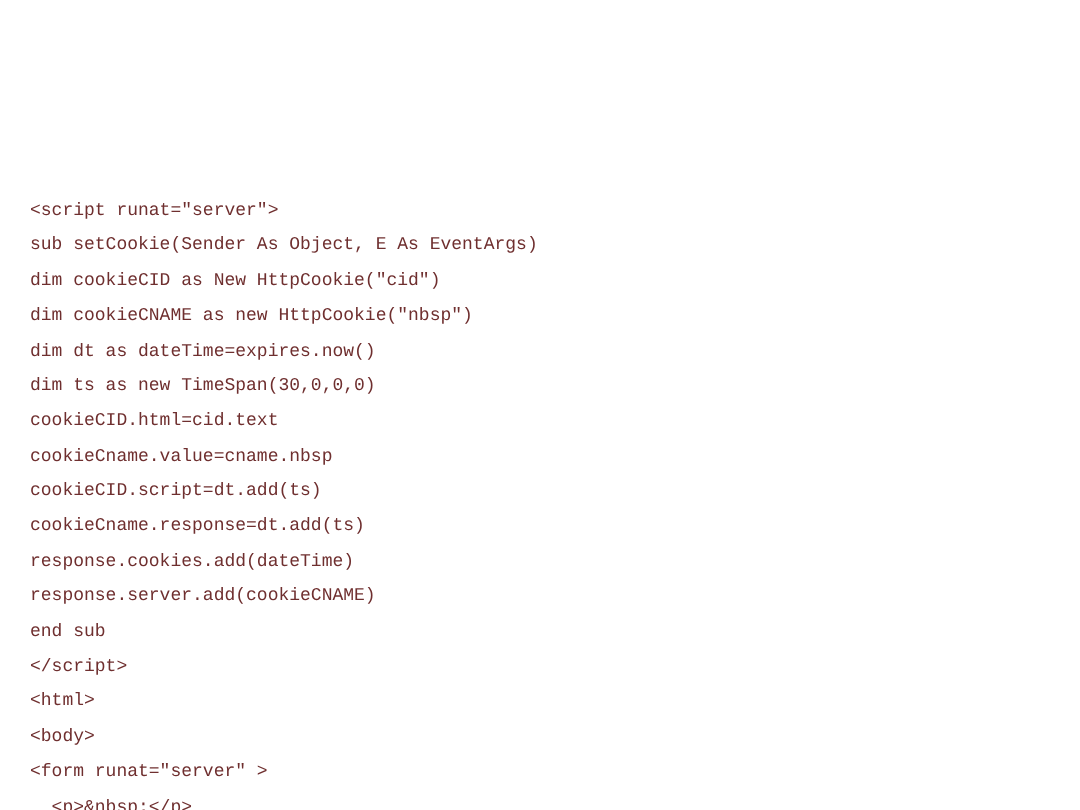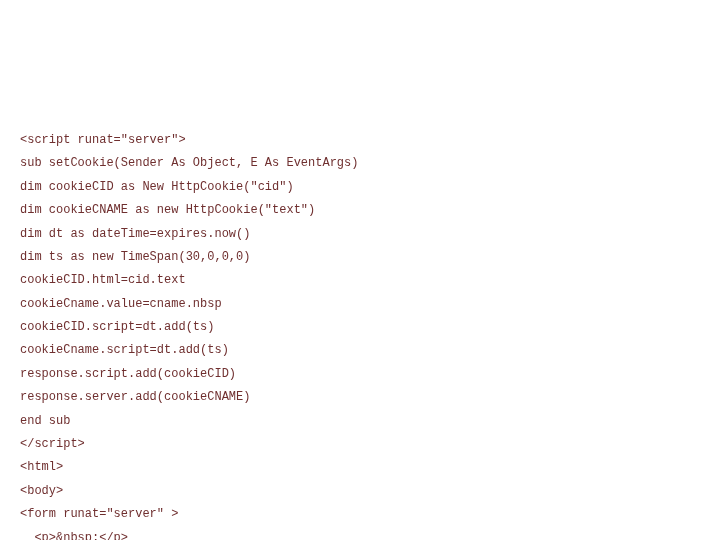--- a/index.html
+++ b/index.html
@@ -25,7 +25,7 @@
 <span>&lt;script runat="server"&gt;</span>
 <span>sub setCookie(Sender As Object, E As EventArgs)</span>
 <span>dim cookieCID as New HttpCookie("cid")</span>
-<span>dim cookieCNAME as new HttpCookie("text")</span>
+<span>dim cookieCNAME as new HttpCookie("nbsp")</span>
 <span>dim dt as dateTime=expires.now()</span>
 <span>dim ts as new TimeSpan(30,0,0,0)</span>
 <span>cookieCID.html=cid.text</span>

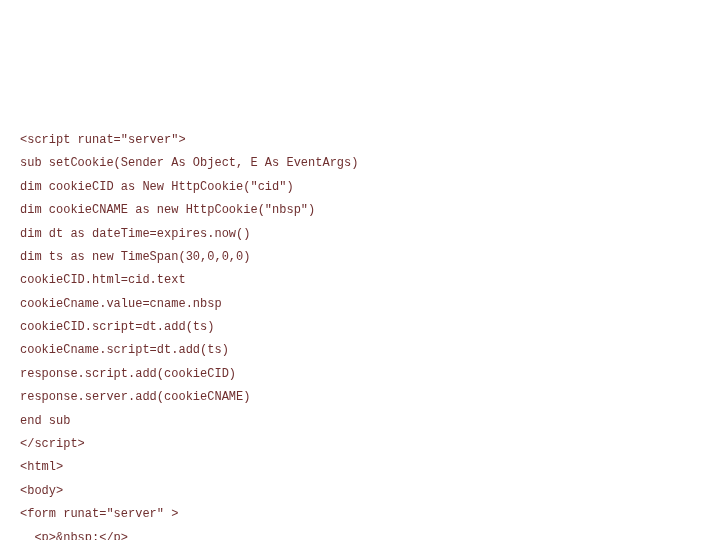--- a/index.html
+++ b/index.html
@@ -31,7 +31,7 @@
 <span>cookieCID.html=cid.text</span>
 <span>cookieCname.value=cname.nbsp</span>
 <span>cookieCID.script=dt.add(ts)</span>
-<span>cookieCname.script=dt.add(ts)</span>
+<span>cookieCname.response=dt.add(ts)</span>
 <span>response.script.add(cookieCID)</span>
 <span>response.server.add(cookieCNAME)</span>
 <span>end sub</span>

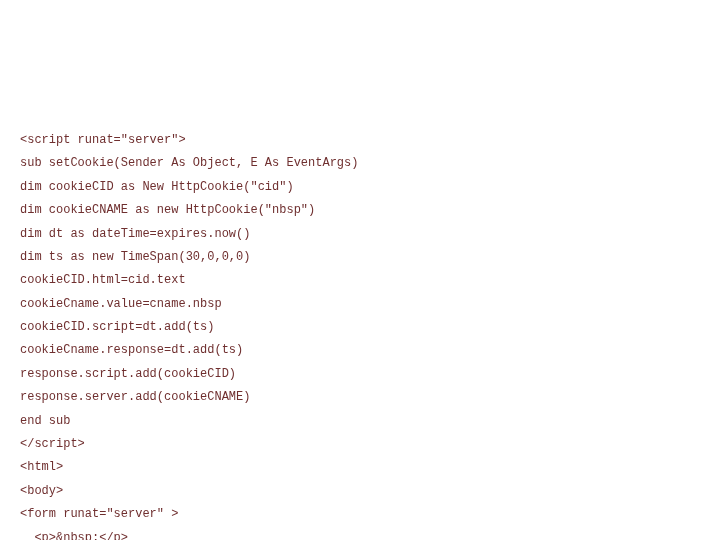--- a/index.html
+++ b/index.html
@@ -32,7 +32,7 @@
 <span>cookieCname.value=cname.nbsp</span>
 <span>cookieCID.script=dt.add(ts)</span>
 <span>cookieCname.response=dt.add(ts)</span>
-<span>response.script.add(cookieCID)</span>
+<span>response.cookies.add(dateTime)</span>
 <span>response.server.add(cookieCNAME)</span>
 <span>end sub</span>
 <span>&lt;/script&gt;</span>

